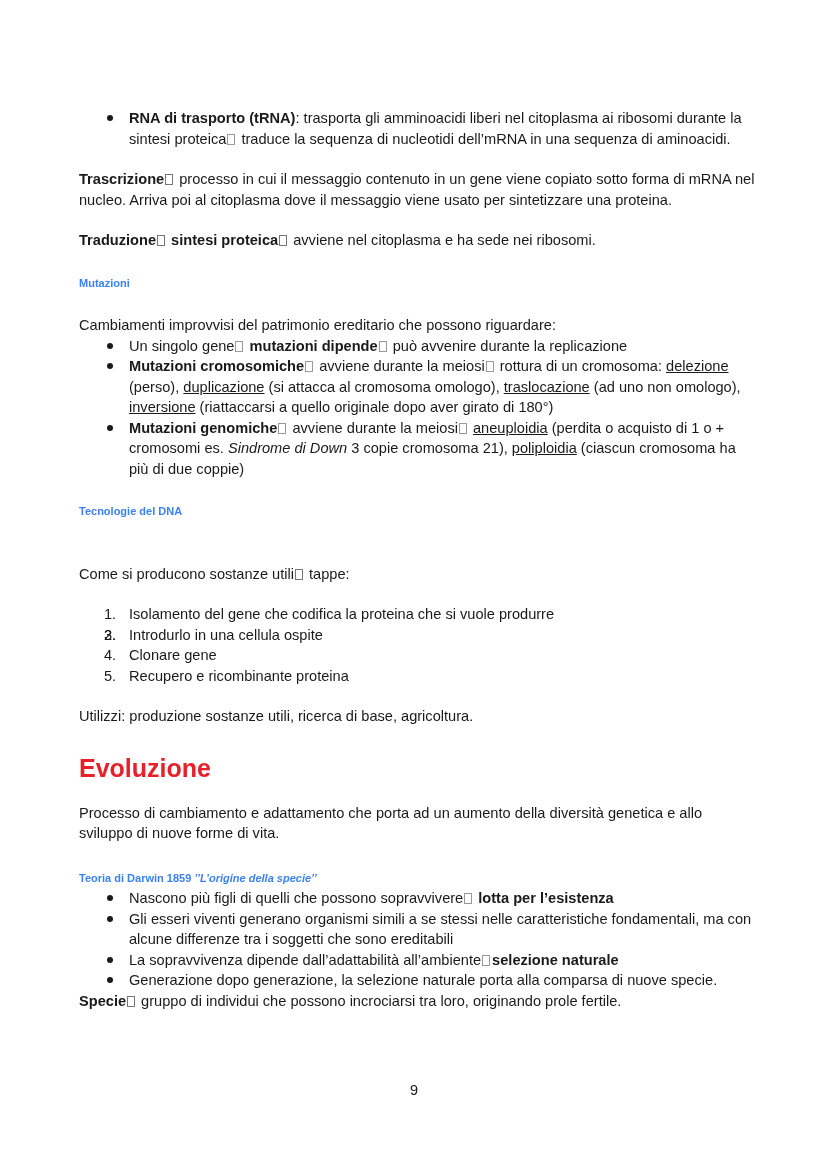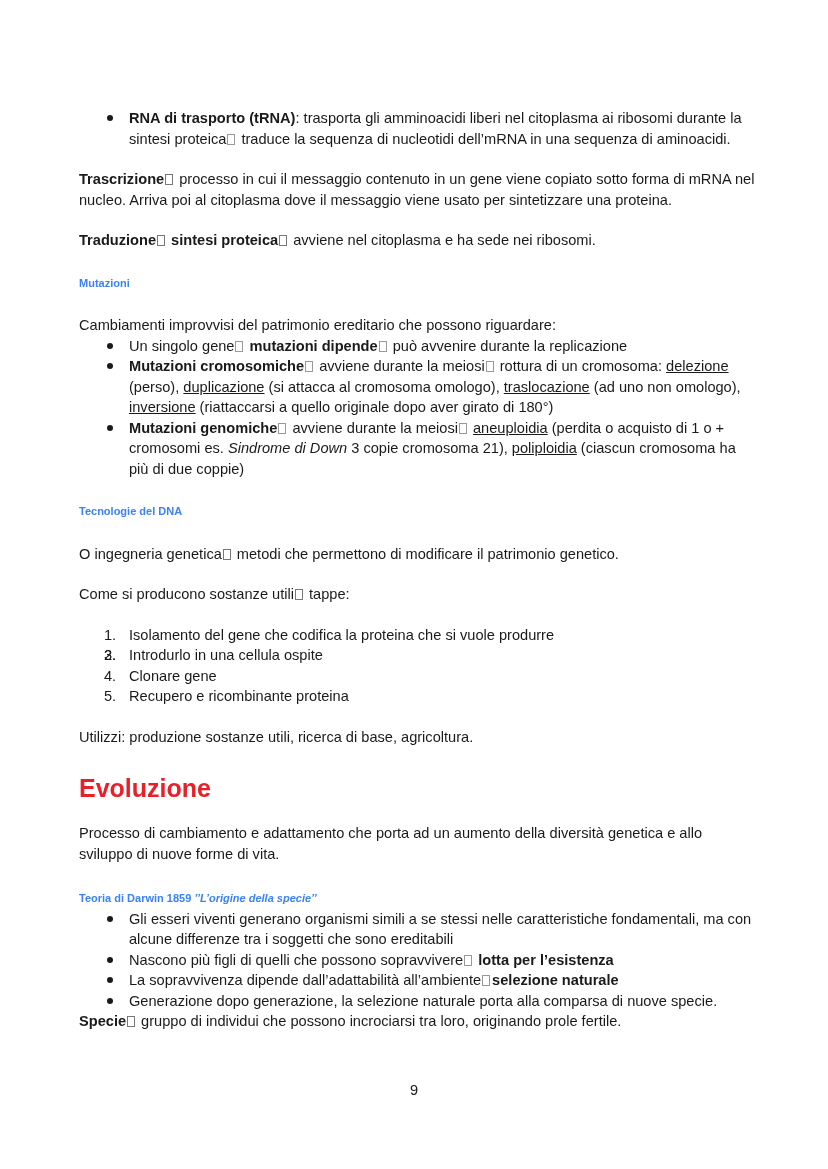--- a/index.html
+++ b/index.html
@@ -132,7 +132,6 @@
 
   <div class="gap-m"></div>
 
-  <p><span>O ingegneria genetica</span><span class="qbox"></span><span> metodi che permettono di modificare il patrimonio genetico.</span></p>
 
   <div class="gap-s"></div>
 

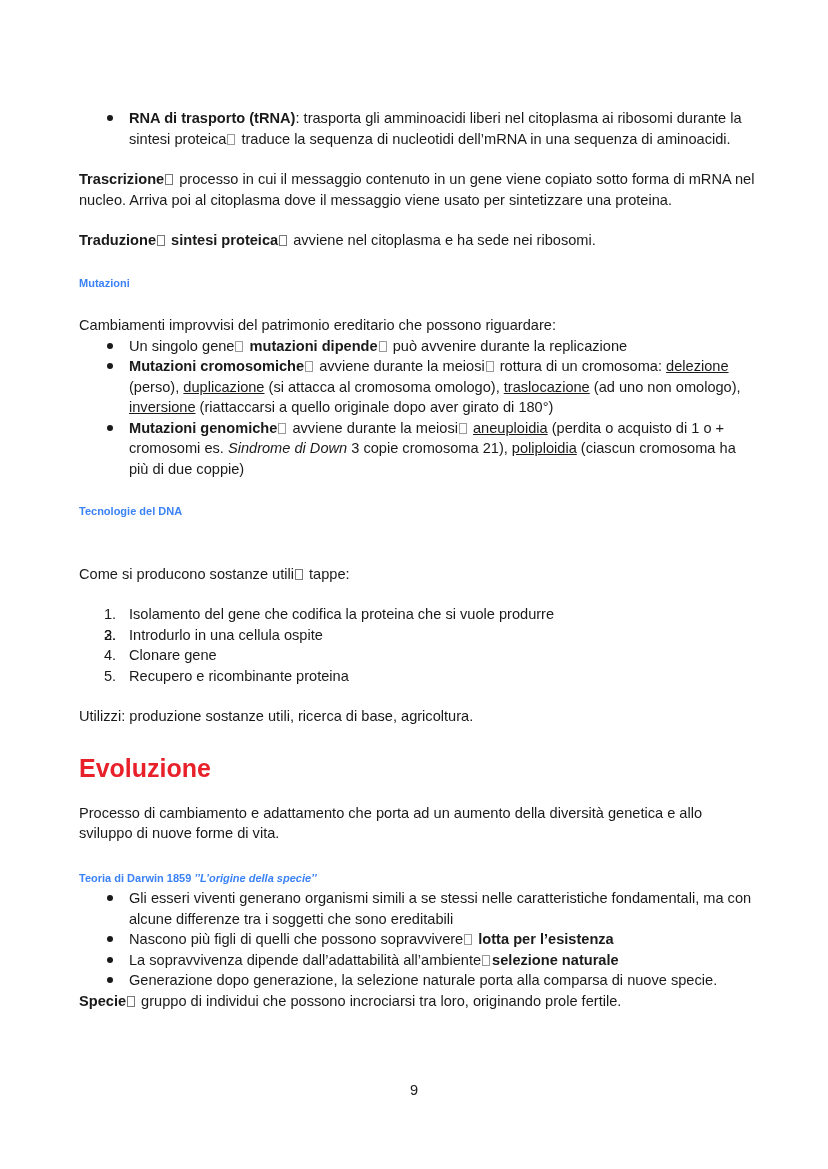--- a/index.html
+++ b/index.html
@@ -163,8 +163,8 @@
 
   <p class="h-green" style="margin-top:4px;"><span>Teoria di Darwin 1859 </span><i>’’L’origine della specie’’</i></p>
   <ul class="bullets">
+    <li><span>Nascono più figli di quelli che possono sopravvivere</span><span class="box"></span><b> lotta per l’esistenza</b></li>
     <li><span>Gli esseri viventi generano organismi simili a se stessi nelle caratteristiche fondamentali, ma con alcune differenze tra i soggetti che sono ereditabili</span></li>
-    <li><span>Nascono più figli di quelli che possono sopravvivere</span><span class="box"></span><b> lotta per l’esistenza</b></li>
     <li><span>La sopravvivenza dipende dall’adattabilità all’ambiente</span><span class="box"></span><b>selezione naturale</b></li>
     <li><span>Generazione dopo generazione, la selezione naturale porta alla comparsa di nuove specie.</span></li>
   </ul>

